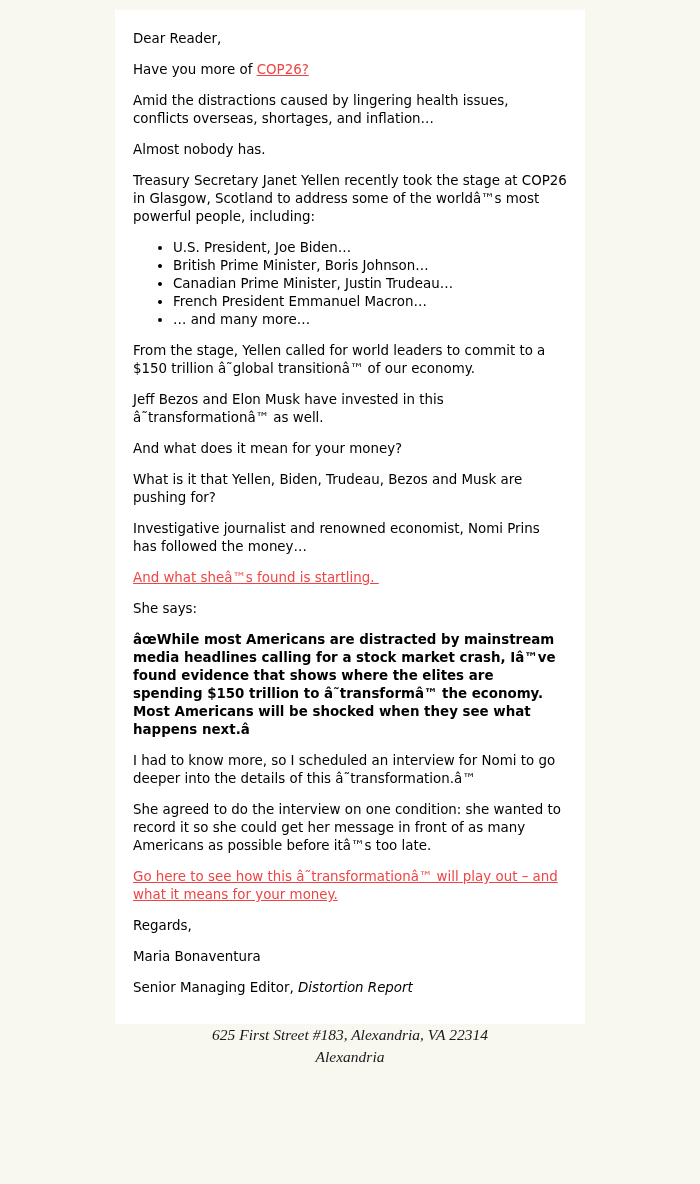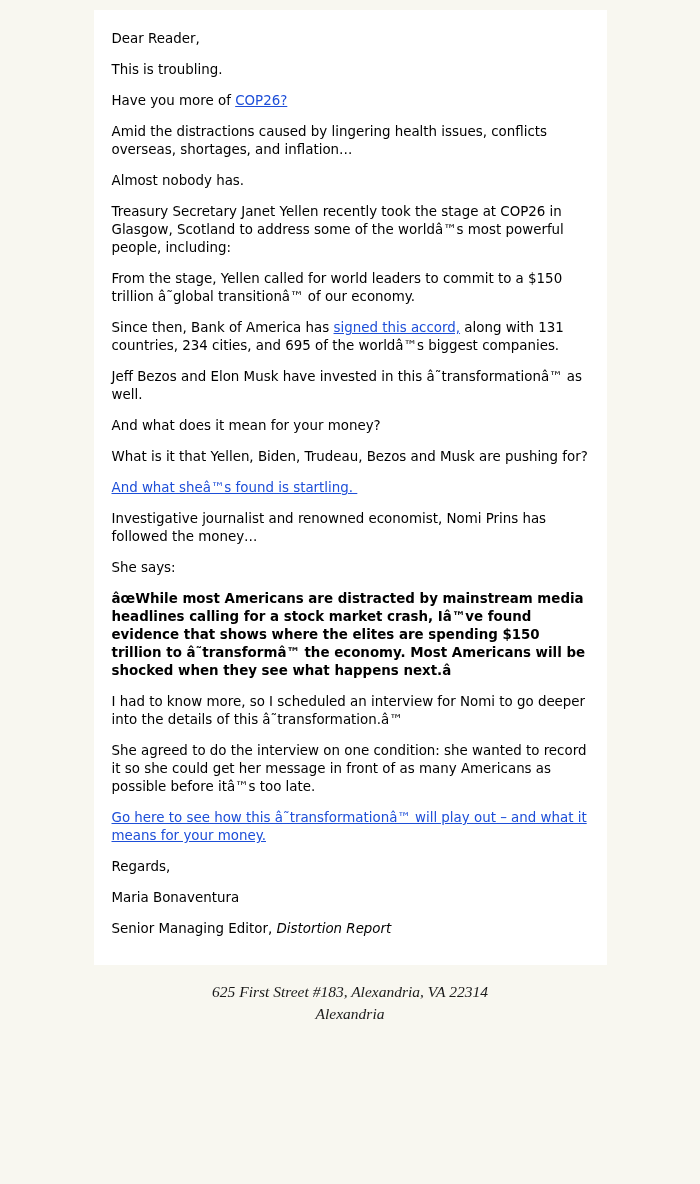--- a/index.html
+++ b/index.html
@@ -14,7 +14,7 @@
     font-family: "DejaVu Sans", "Liberation Sans", sans-serif;
   }
   .email-card {
-    width: 513px;
+    width: 470px;
     margin: 10px auto 0 auto;
     background: #ffffff;
     padding: 7px 18px 14px 18px;

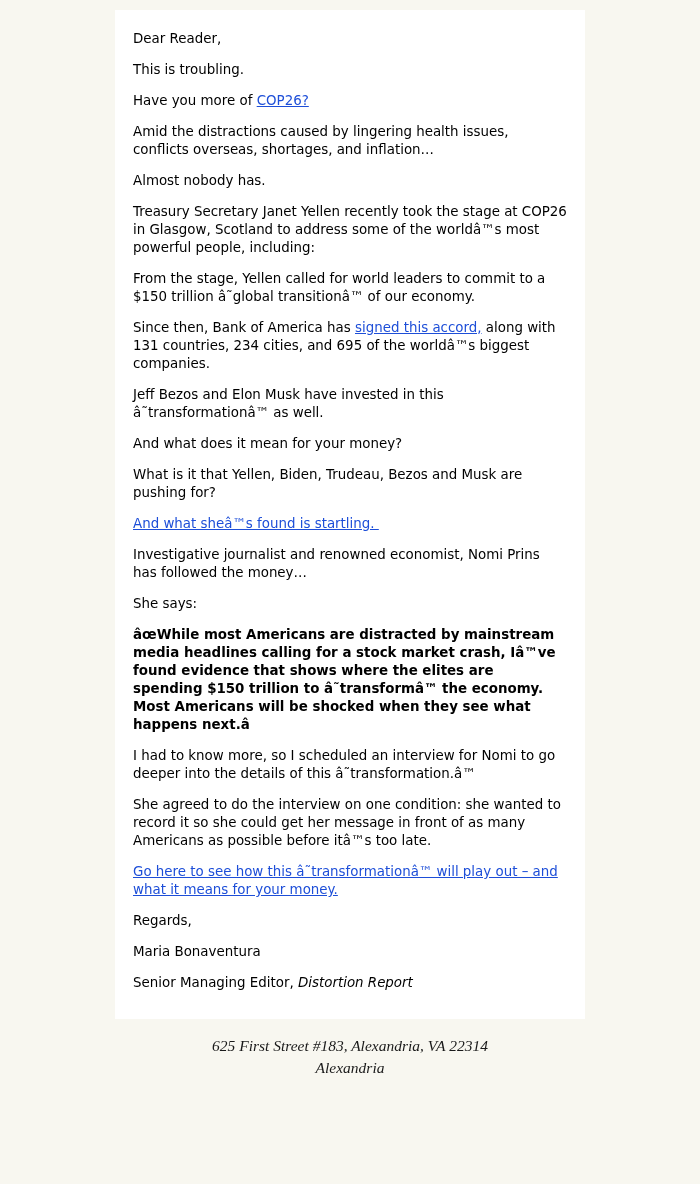--- a/index.html
+++ b/index.html
@@ -70,7 +70,6 @@
 
 <div class="email-card">
   <p>Dear Reader,</p>
-  <p>This is troubling.</p>
   <p><span>Have you more of </span><a class="body-link">COP26?</a></p>
   <p>Amid the distractions caused by lingering health issues, conflicts overseas, shortages, and inflation…</p>
   <p>Almost nobody has.</p>

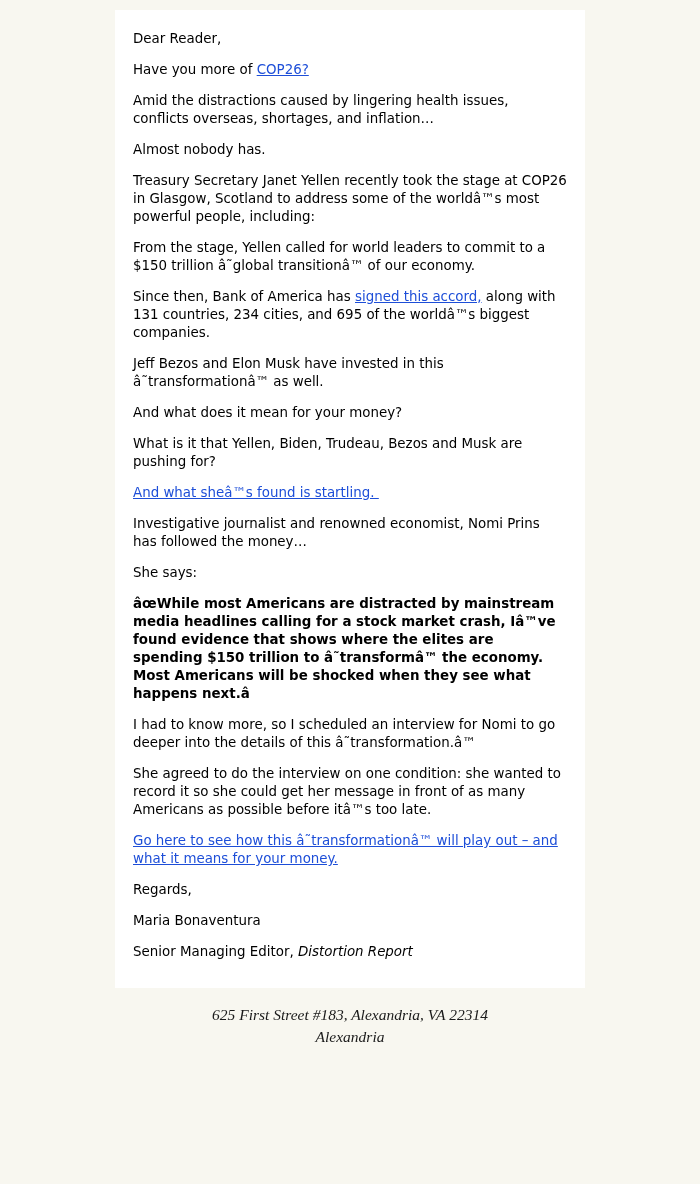--- a/index.html
+++ b/index.html
@@ -34,7 +34,7 @@
     padding: 0;
   }
   a.body-link {
-    color: #1d4ed8;
+    color: #ef4444;
     text-decoration: underline;
     cursor: pointer;
   }

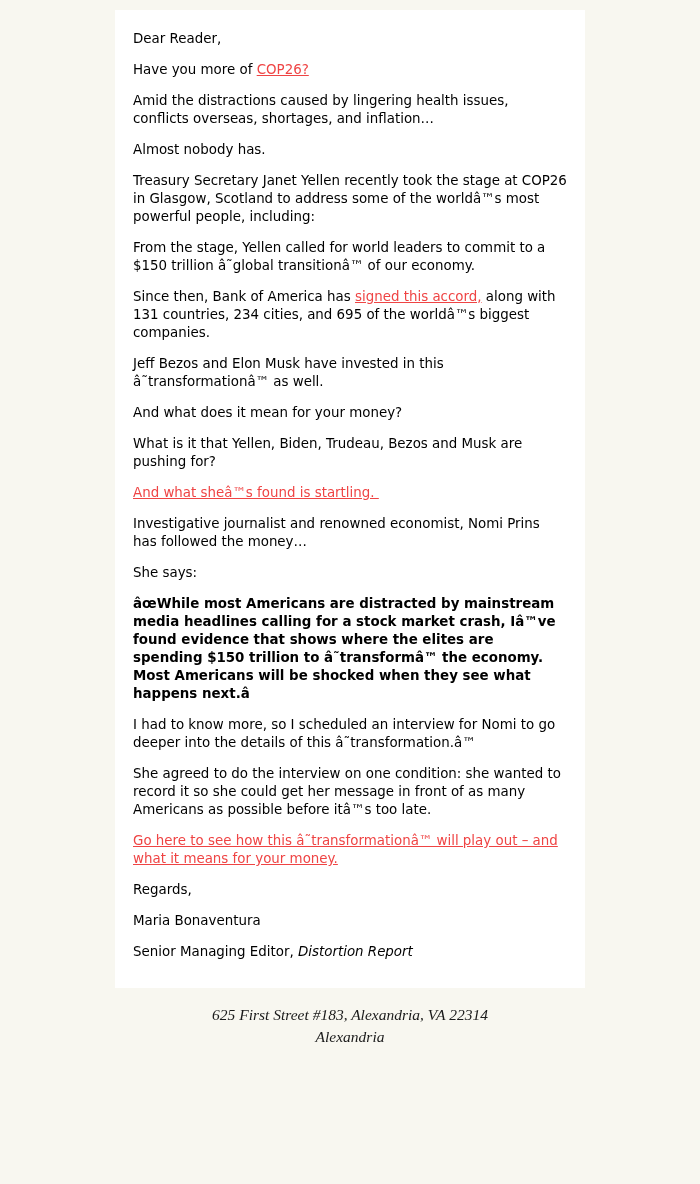--- a/index.html
+++ b/index.html
@@ -74,6 +74,13 @@
   <p>Amid the distractions caused by lingering health issues, conflicts overseas, shortages, and inflation…</p>
   <p>Almost nobody has.</p>
   <p>Treasury Secretary Janet Yellen recently took the stage at COP26 in Glasgow, Scotland to address some of the worldâ™s most powerful people, including:</p>
+  <ul>
+    <li>U.S. President, Joe Biden…</li>
+    <li>British Prime Minister, Boris Johnson…</li>
+    <li>Canadian Prime Minister, Justin Trudeau…</li>
+    <li>French President Emmanuel Macron…</li>
+    <li>… and many more…</li>
+  </ul>
   <p>From the stage, Yellen called for world leaders to commit to a $150 trillion â˜global transitionâ™ of our economy.</p>
   <p><span>Since then, Bank of America has </span><a class="body-link">signed this accord,</a><span> along with 131 countries, 234 cities, and 695 of the worldâ™s biggest companies.</span></p>
   <p>Jeff Bezos and Elon Musk have invested in this â˜transformationâ™ as well.</p>

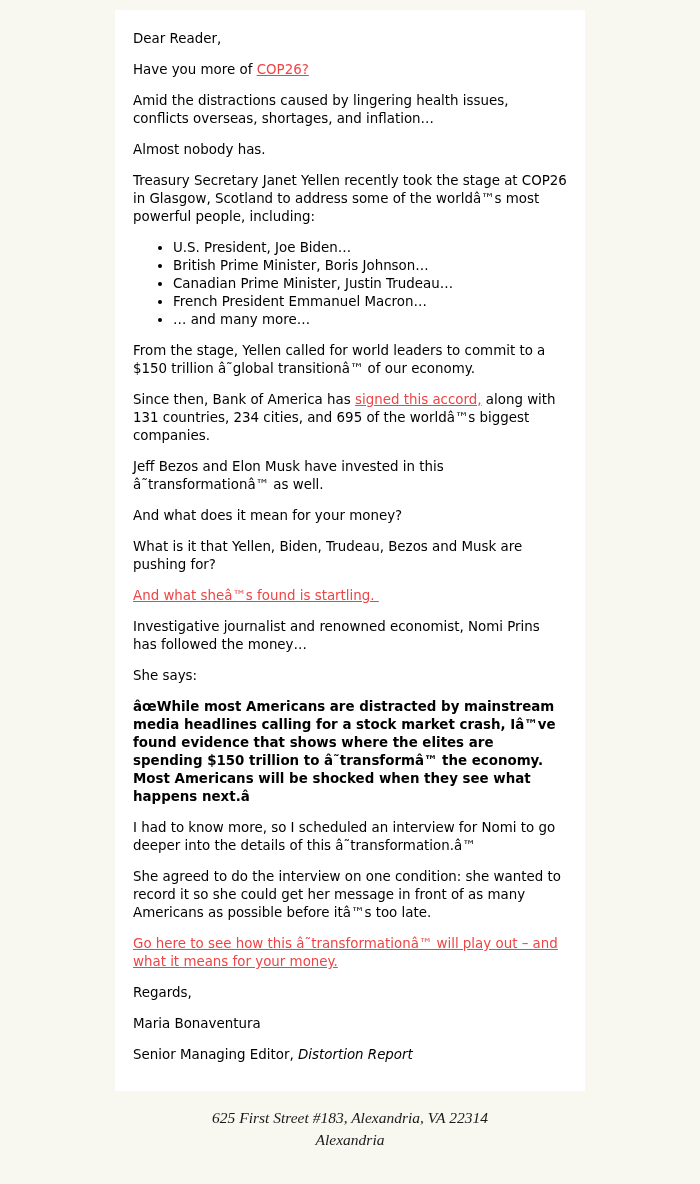--- a/index.html
+++ b/index.html
@@ -82,7 +82,6 @@
     <li>… and many more…</li>
   </ul>
   <p>From the stage, Yellen called for world leaders to commit to a $150 trillion â˜global transitionâ™ of our economy.</p>
-  <p><span>Since then, Bank of America has </span><a class="body-link">signed this accord,</a><span> along with 131 countries, 234 cities, and 695 of the worldâ™s biggest companies.</span></p>
   <p>Jeff Bezos and Elon Musk have invested in this â˜transformationâ™ as well.</p>
   <p>And what does it mean for your money?</p>
   <p>What is it that Yellen, Biden, Trudeau, Bezos and Musk are pushing for?</p>

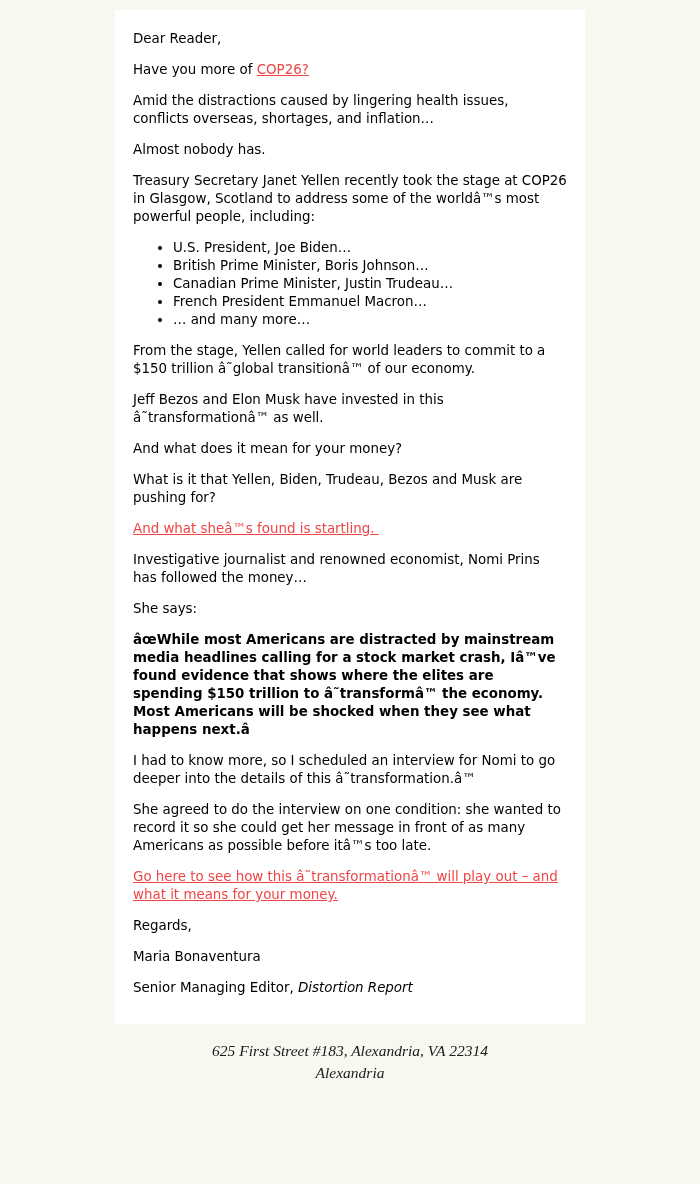--- a/index.html
+++ b/index.html
@@ -85,8 +85,8 @@
   <p>Jeff Bezos and Elon Musk have invested in this â˜transformationâ™ as well.</p>
   <p>And what does it mean for your money?</p>
   <p>What is it that Yellen, Biden, Trudeau, Bezos and Musk are pushing for?</p>
+  <p>Investigative journalist and renowned economist, Nomi Prins has followed the money…</p>
   <p><a class="body-link">And what sheâ™s found is startling.&nbsp;</a></p>
-  <p>Investigative journalist and renowned economist, Nomi Prins has followed the money…</p>
   <p>She says:</p>
   <p class="quote-bold">âœWhile most Americans are distracted by mainstream media headlines calling for a stock market crash, Iâ™ve found evidence that shows where the elites are spending $150 trillion to â˜transformâ™ the economy. Most Americans will be shocked when they see what happens next.â</p>
   <p>I had to know more, so I scheduled an interview for Nomi to go deeper into the details of this â˜transformation.â™</p>

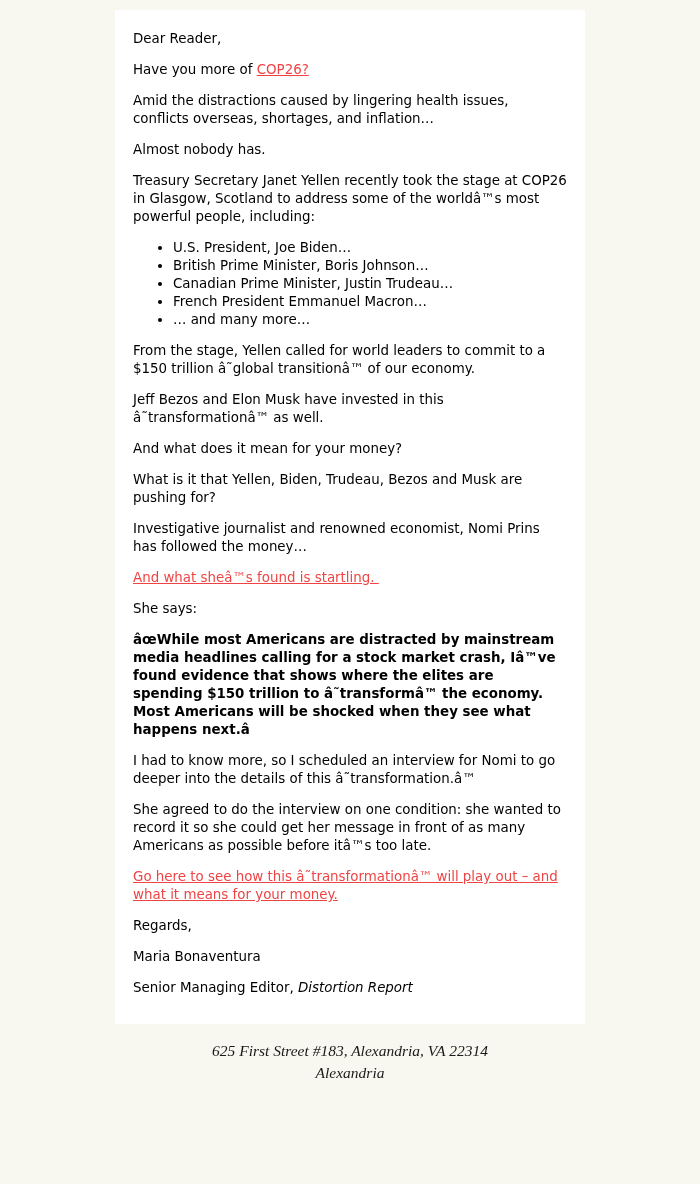--- a/index.html
+++ b/index.html
@@ -51,7 +51,6 @@
     margin: 13px 0;
   }
   .page-footer {
-    margin-top: 16px;
     text-align: center;
     font-family: "Liberation Serif", "DejaVu Serif", serif;
     font-style: italic;

